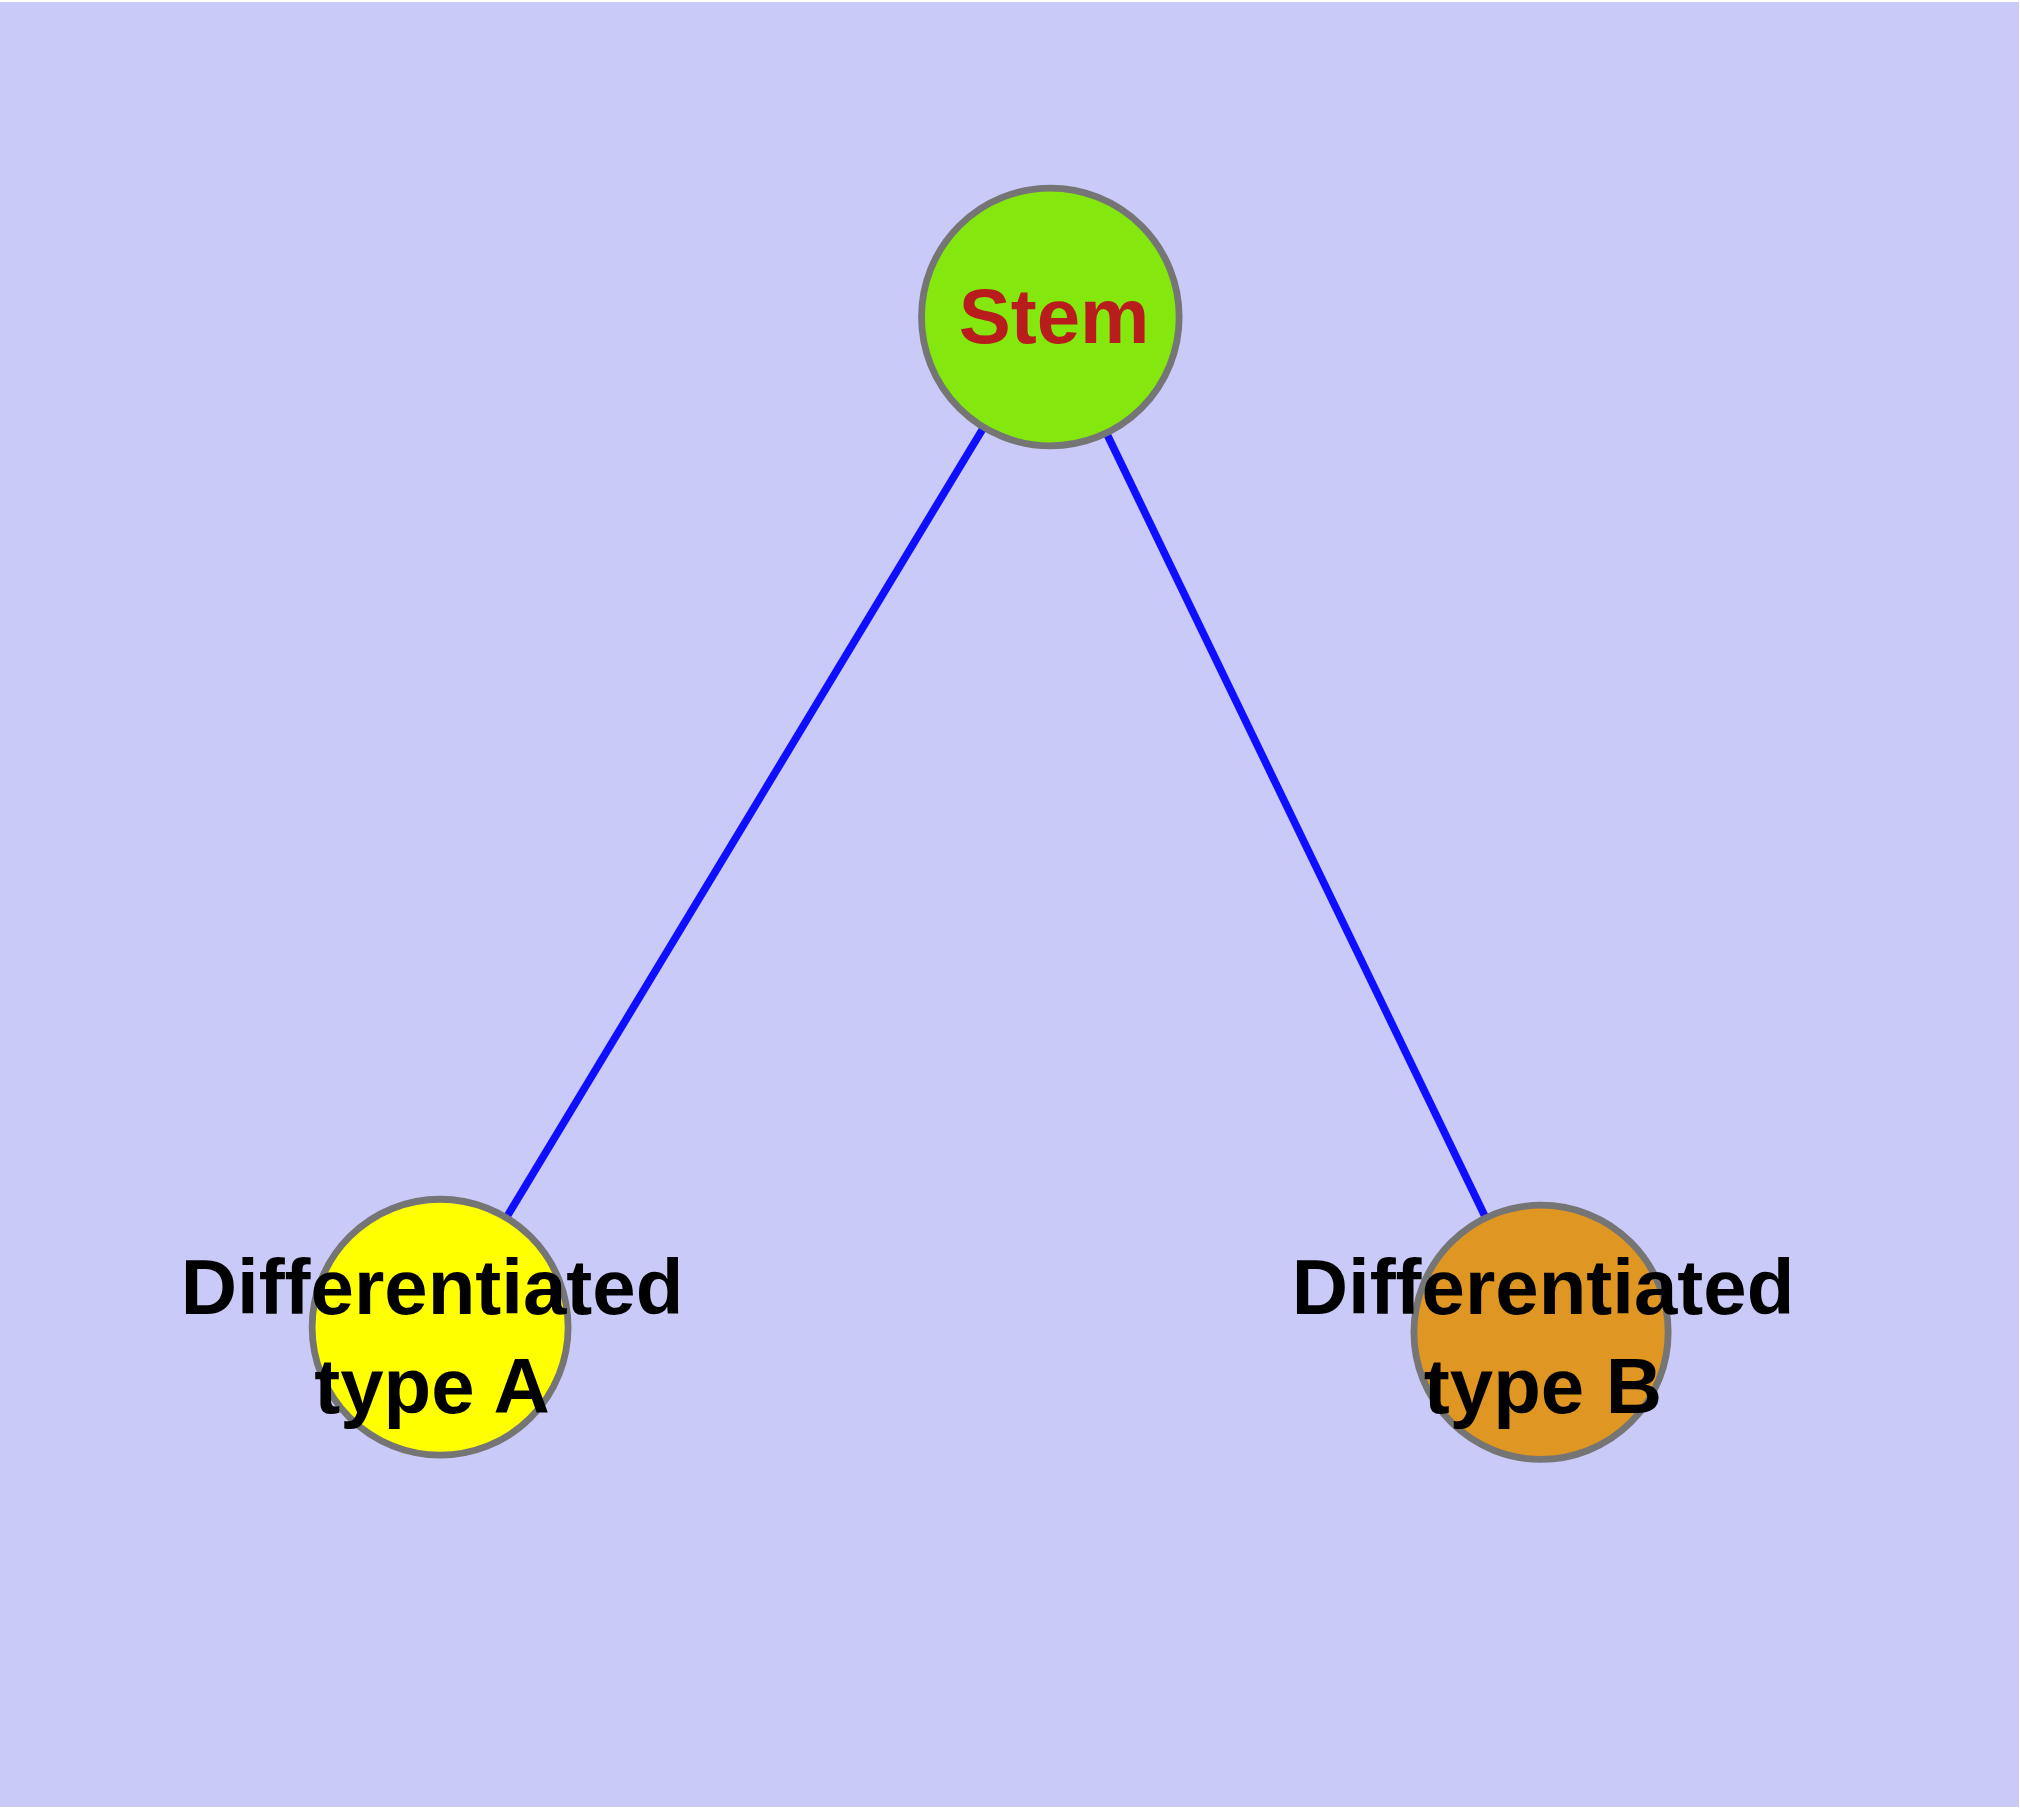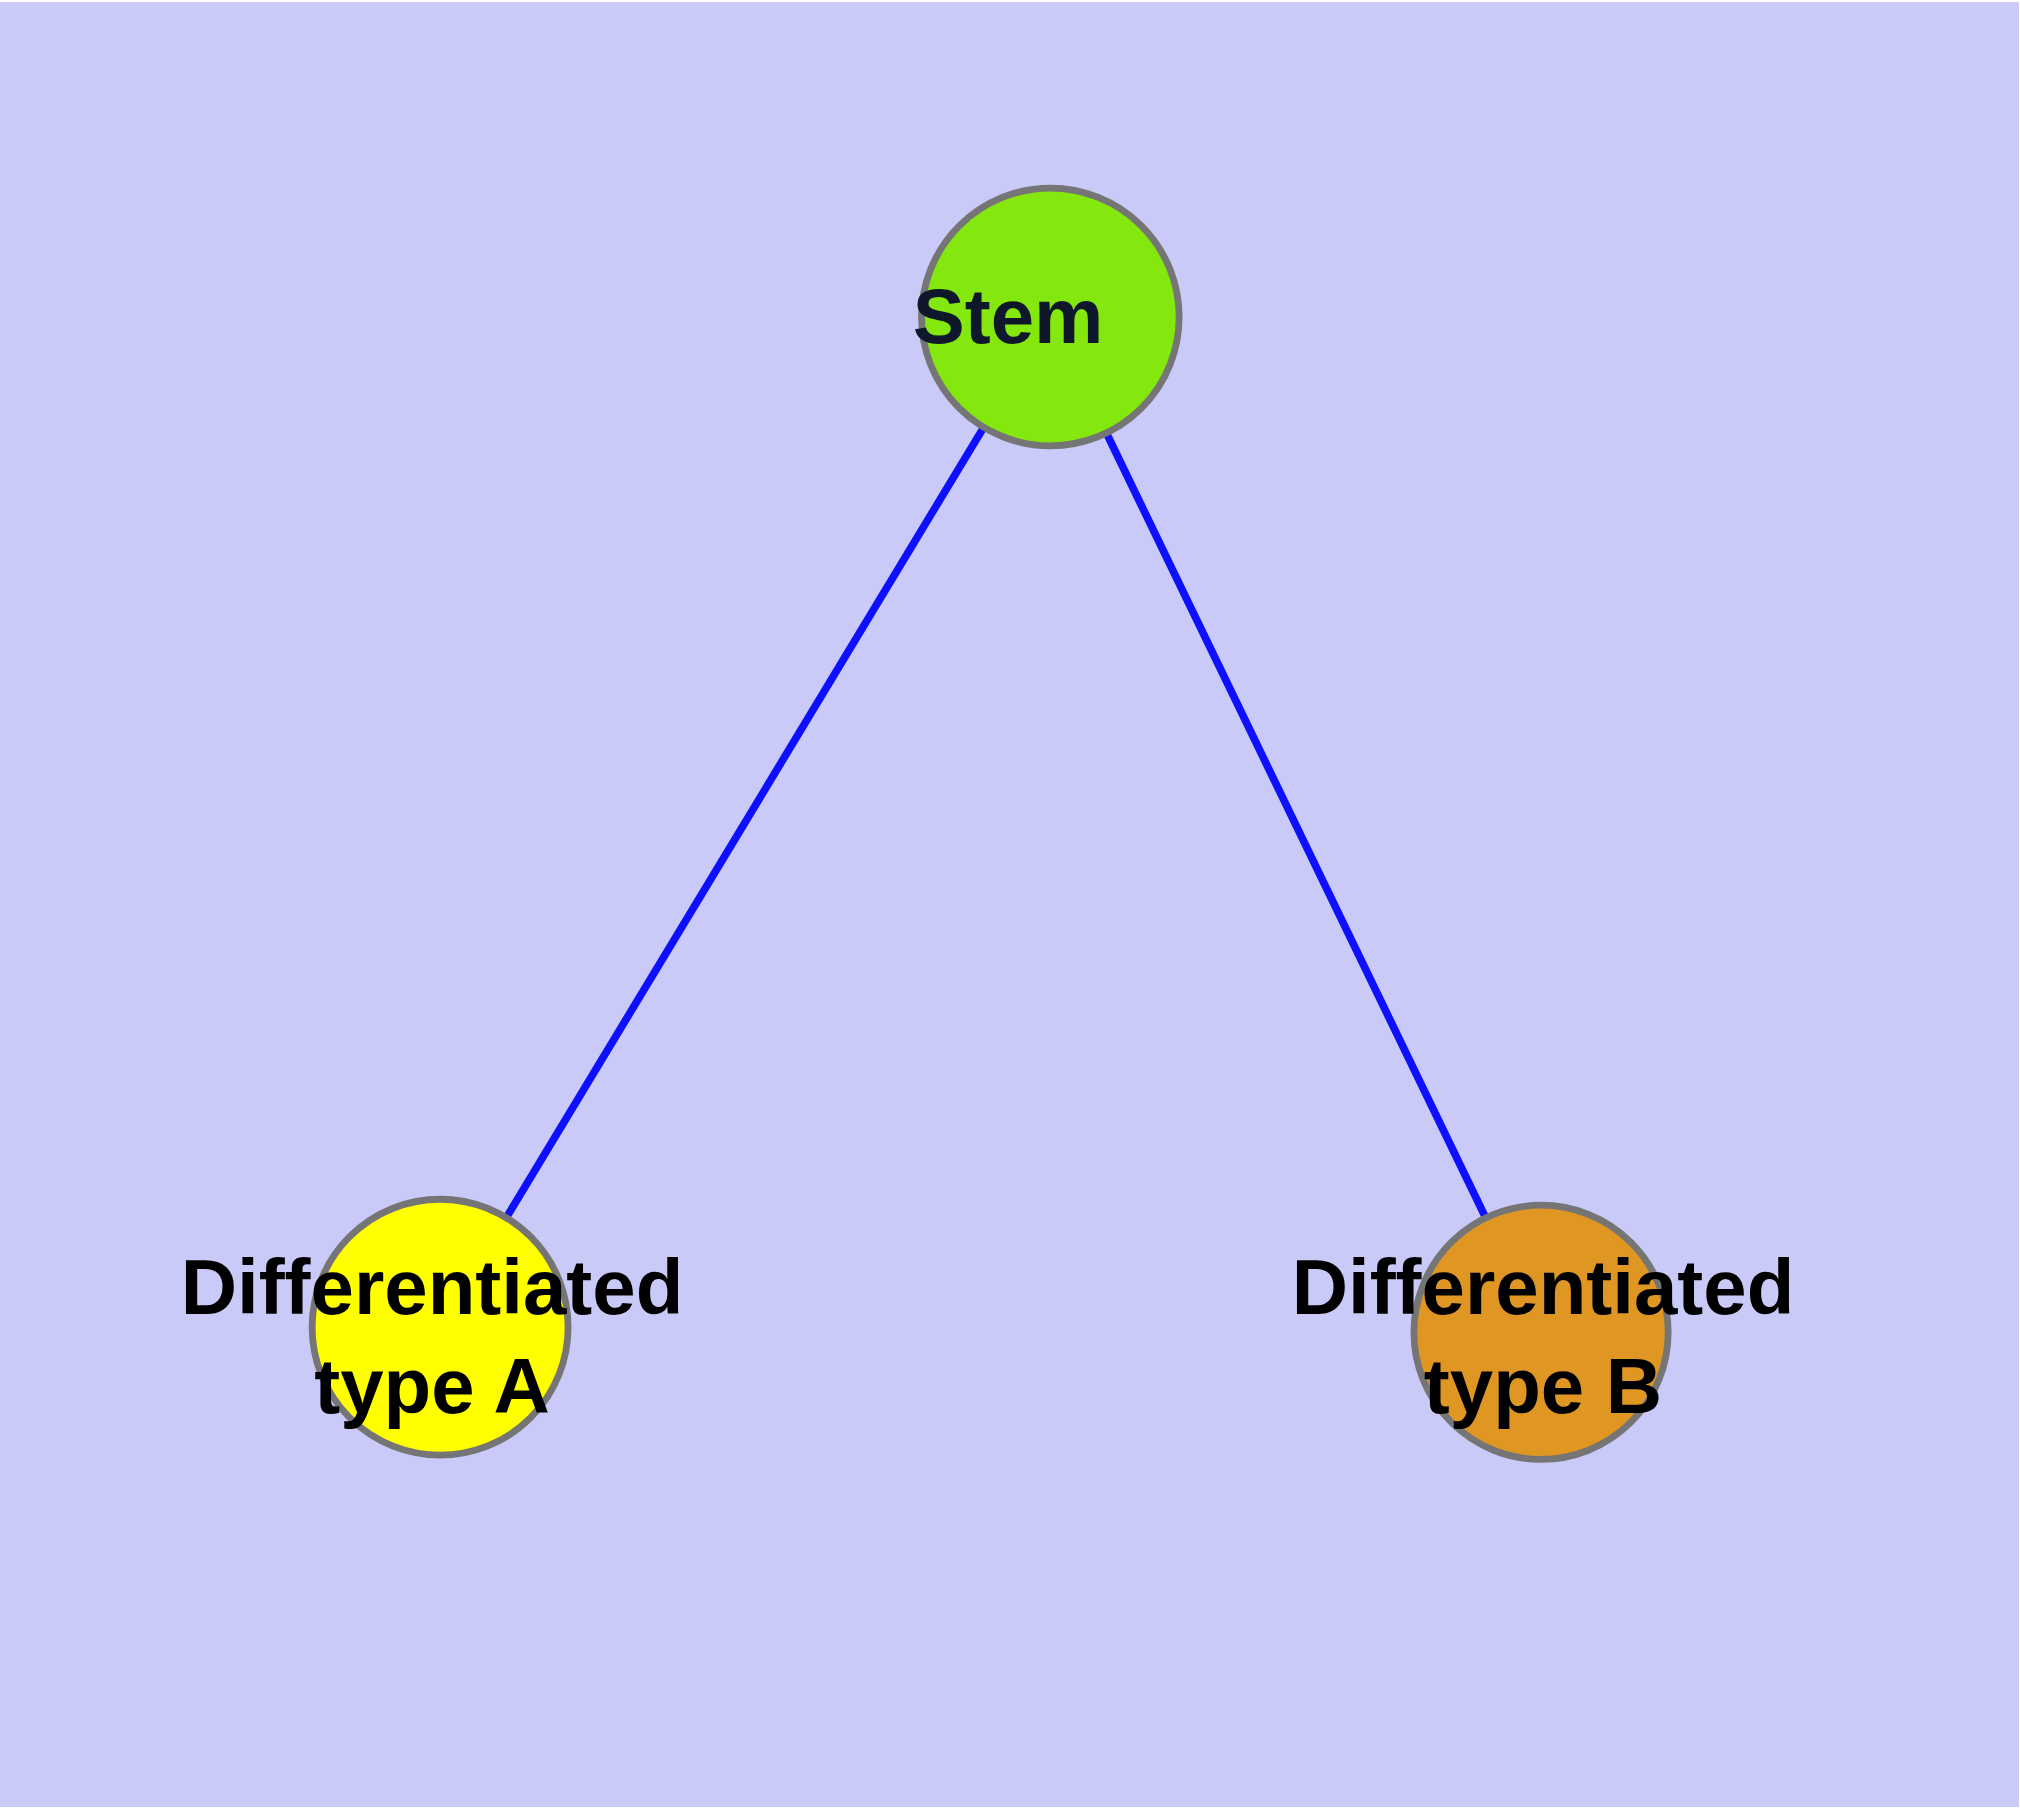--- a/index.html
+++ b/index.html
@@ -49,7 +49,7 @@
     <circle cx="1818" cy="1572" r="150" stroke-width="8" fill="#DF9623" stroke="#757575"></circle>
   </svg>
 
-  <div class="node-label" style="left: 1008px; top: 317px; color: #0f172a;">Stem</div>
+  <div class="node-label" style="left: 1054px; top: 317px; color: #b91c1c;">Stem</div>
 
   <div class="node-label" style="left: 432px; top: 1337px; color: rgb(0, 0, 0);">Differentiated
 type A</div>

